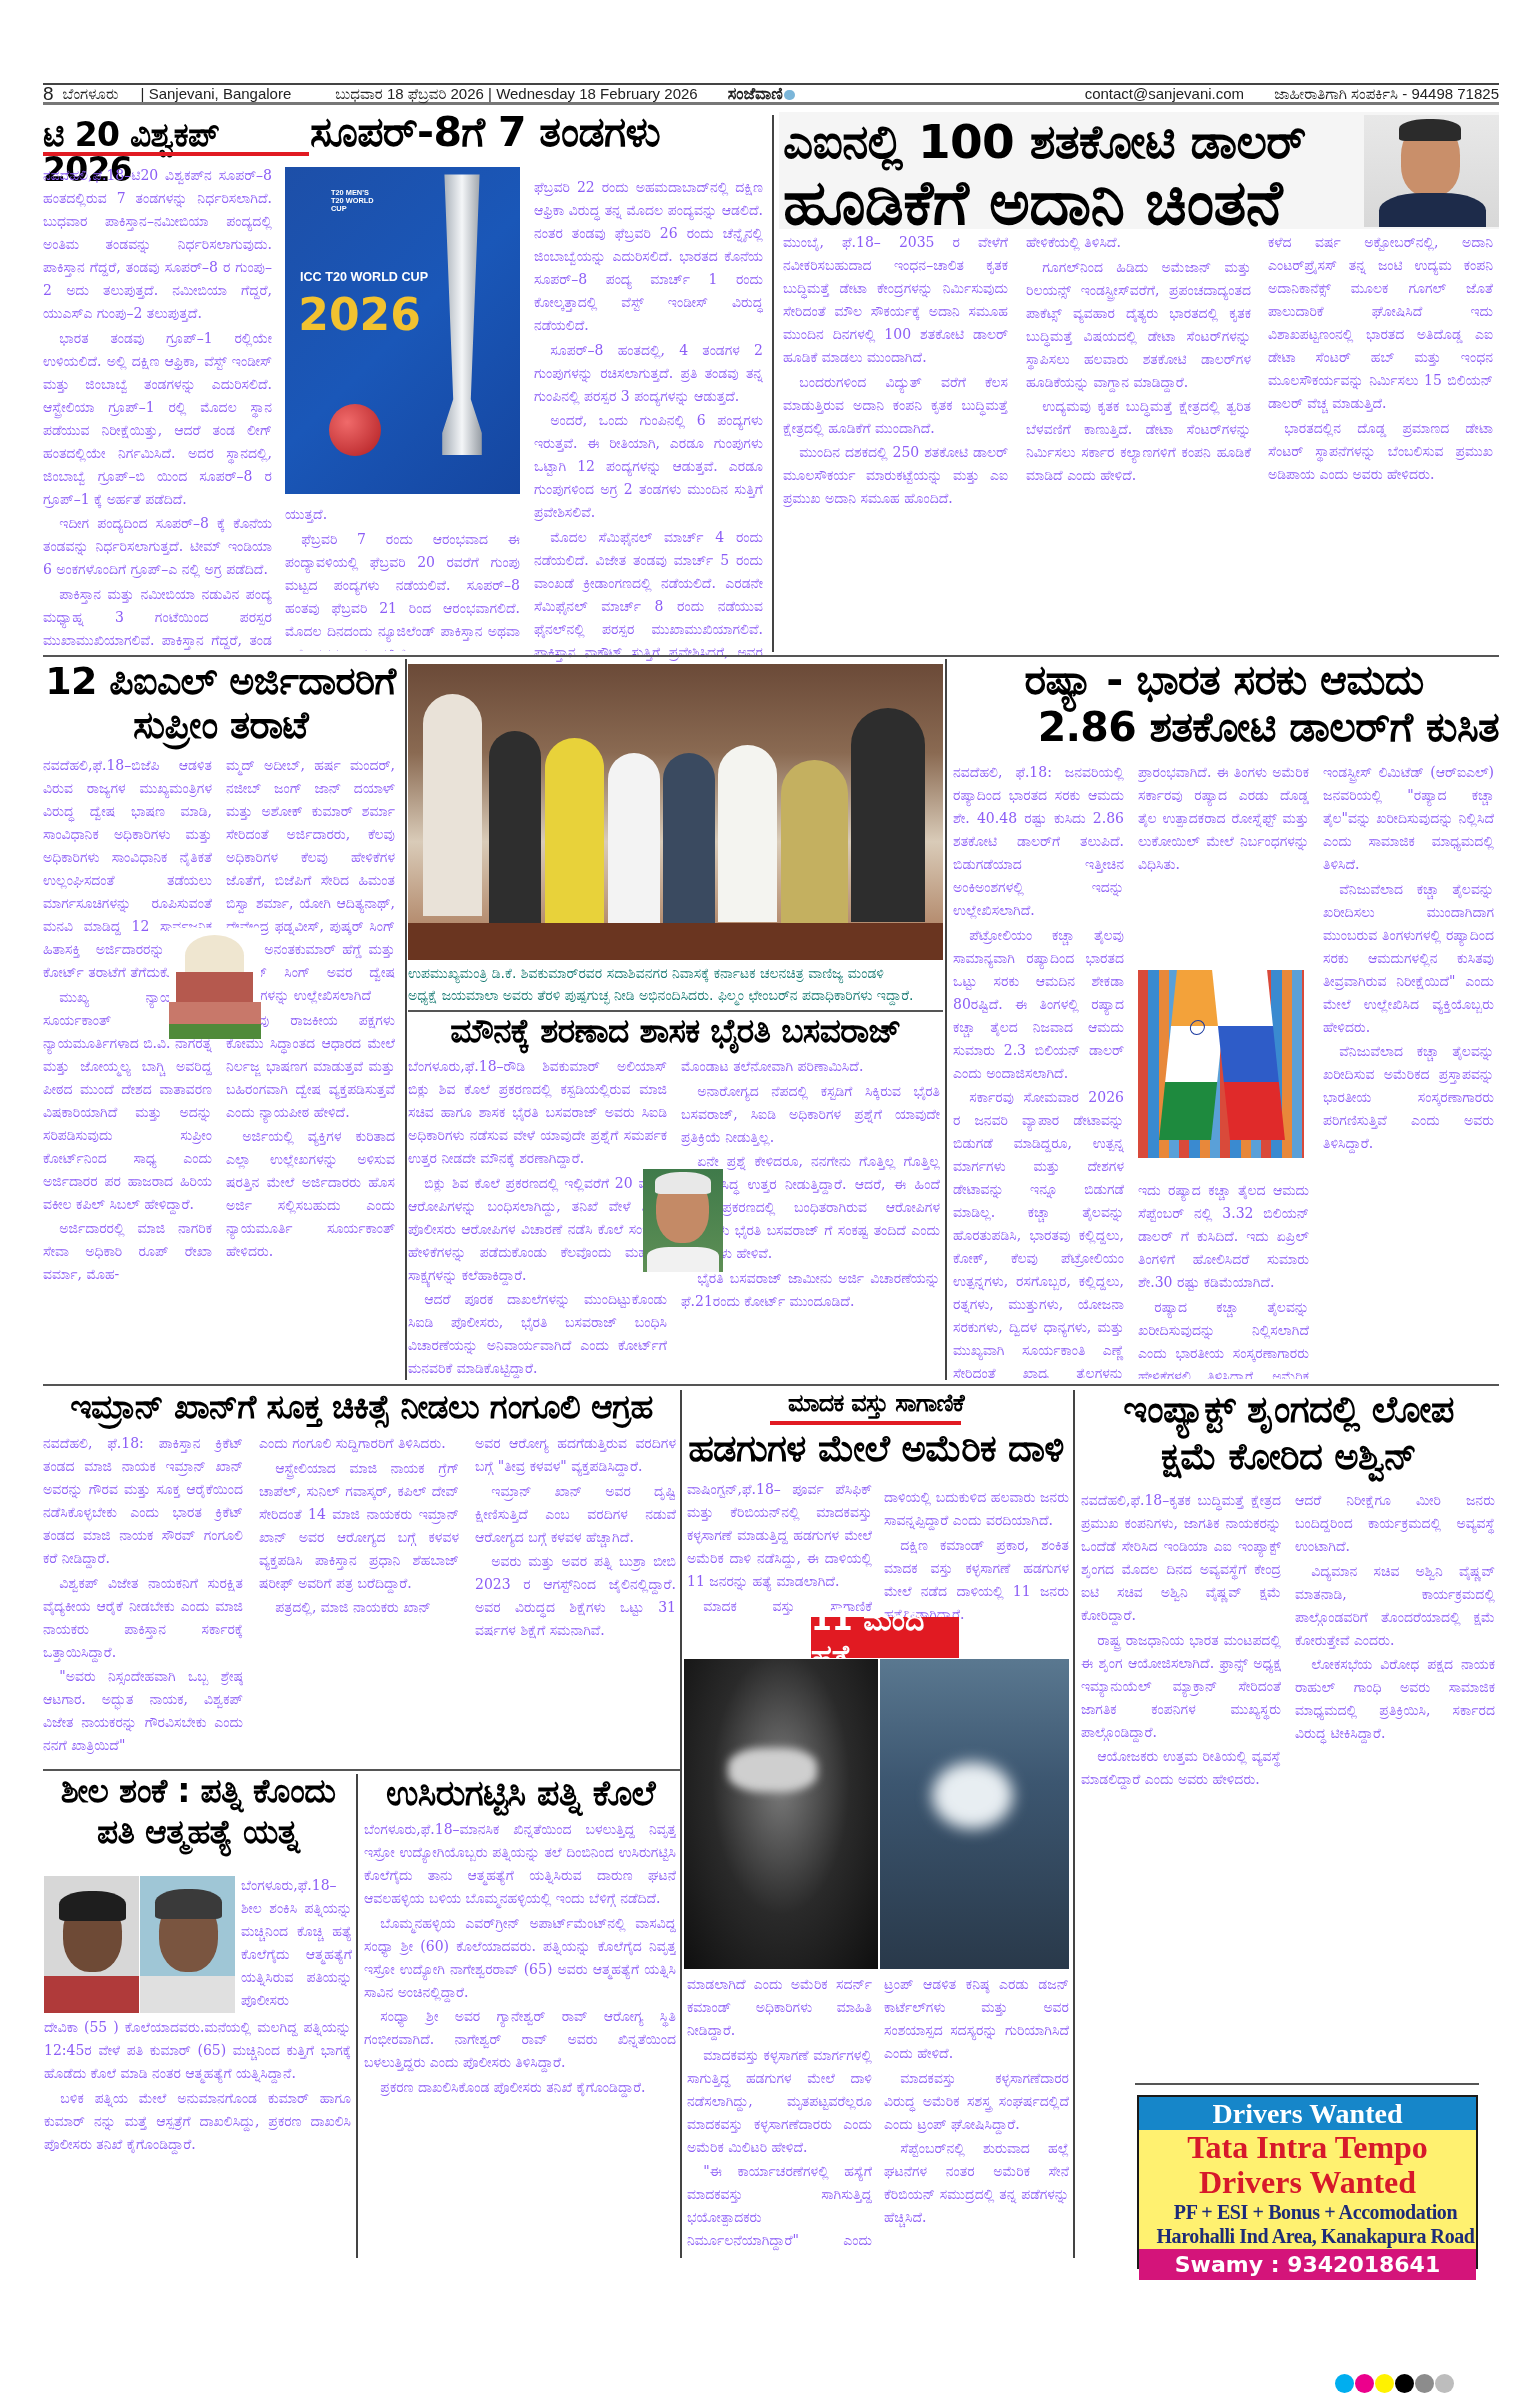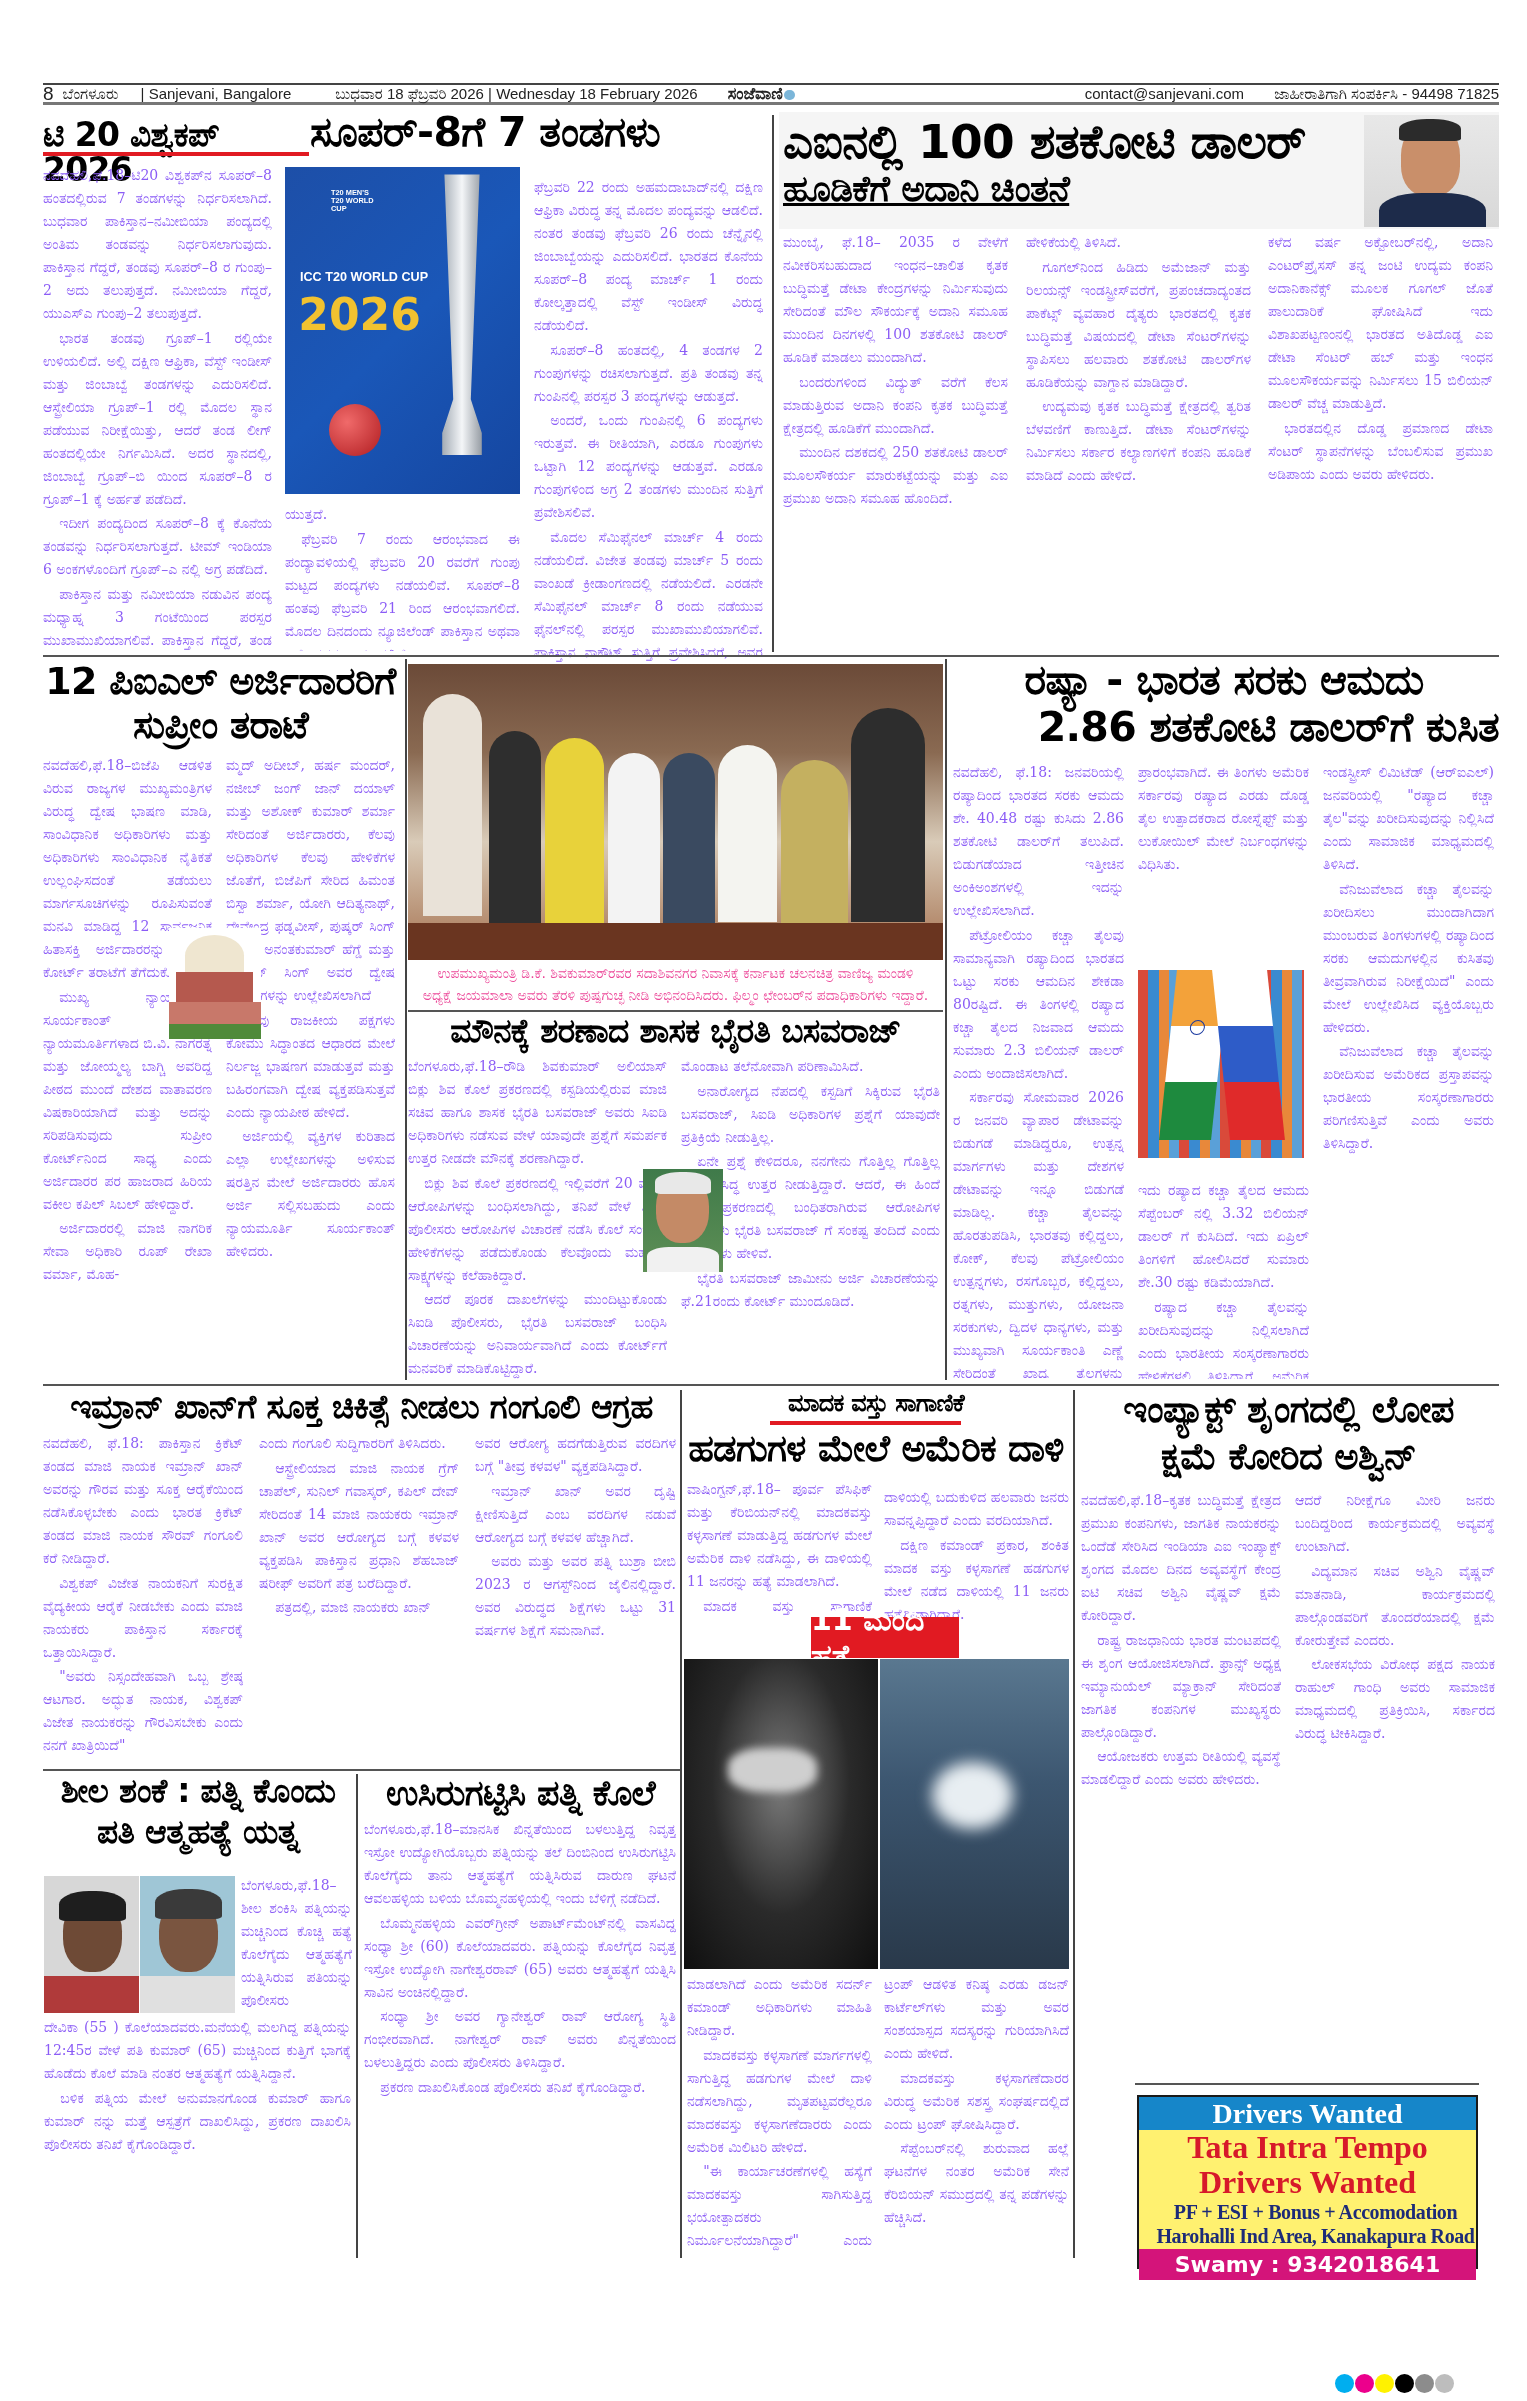--- a/index.html
+++ b/index.html
@@ -95,7 +95,7 @@
 <div>
   <div class="abs" style="left:779px; top:112px; width:720px; height:117px; background:#f5f5f5;"></div>
   <div class="headline" style="left:783px; top:117px; font-size:47px; width:577px;">ಎಐನಲ್ಲಿ 100 ಶತಕೋಟಿ ಡಾಲರ್</div>
-  <div class="headline" style="left:783px; top:170px; font-size:36px; width:577px;text-decoration:underline;">ಹೂಡಿಕೆಗೆ ಅದಾನಿ ಚಿಂತನೆ</div>
+  <div class="headline" style="left:783px; top:170px; font-size:62px; width:577px;">ಹೂಡಿಕೆಗೆ ಅದಾನಿ ಚಿಂತನೆ</div>
   <div class="photo" style="left:1364px; top:115px; width:135px; height:112px; background:linear-gradient(180deg,#e8e8e8,#d8d8d8);">
     <div style="position:absolute; left:37px; top:7.4px; width:59px; height:74px; border-radius:45% 45% 40% 40%; background:#c98f6a;"></div>
     <div style="position:absolute; left:35px; top:4.4px; width:62px; height:22px; border-radius:45% 45% 10% 10%; background:#2b2b2b;"></div>

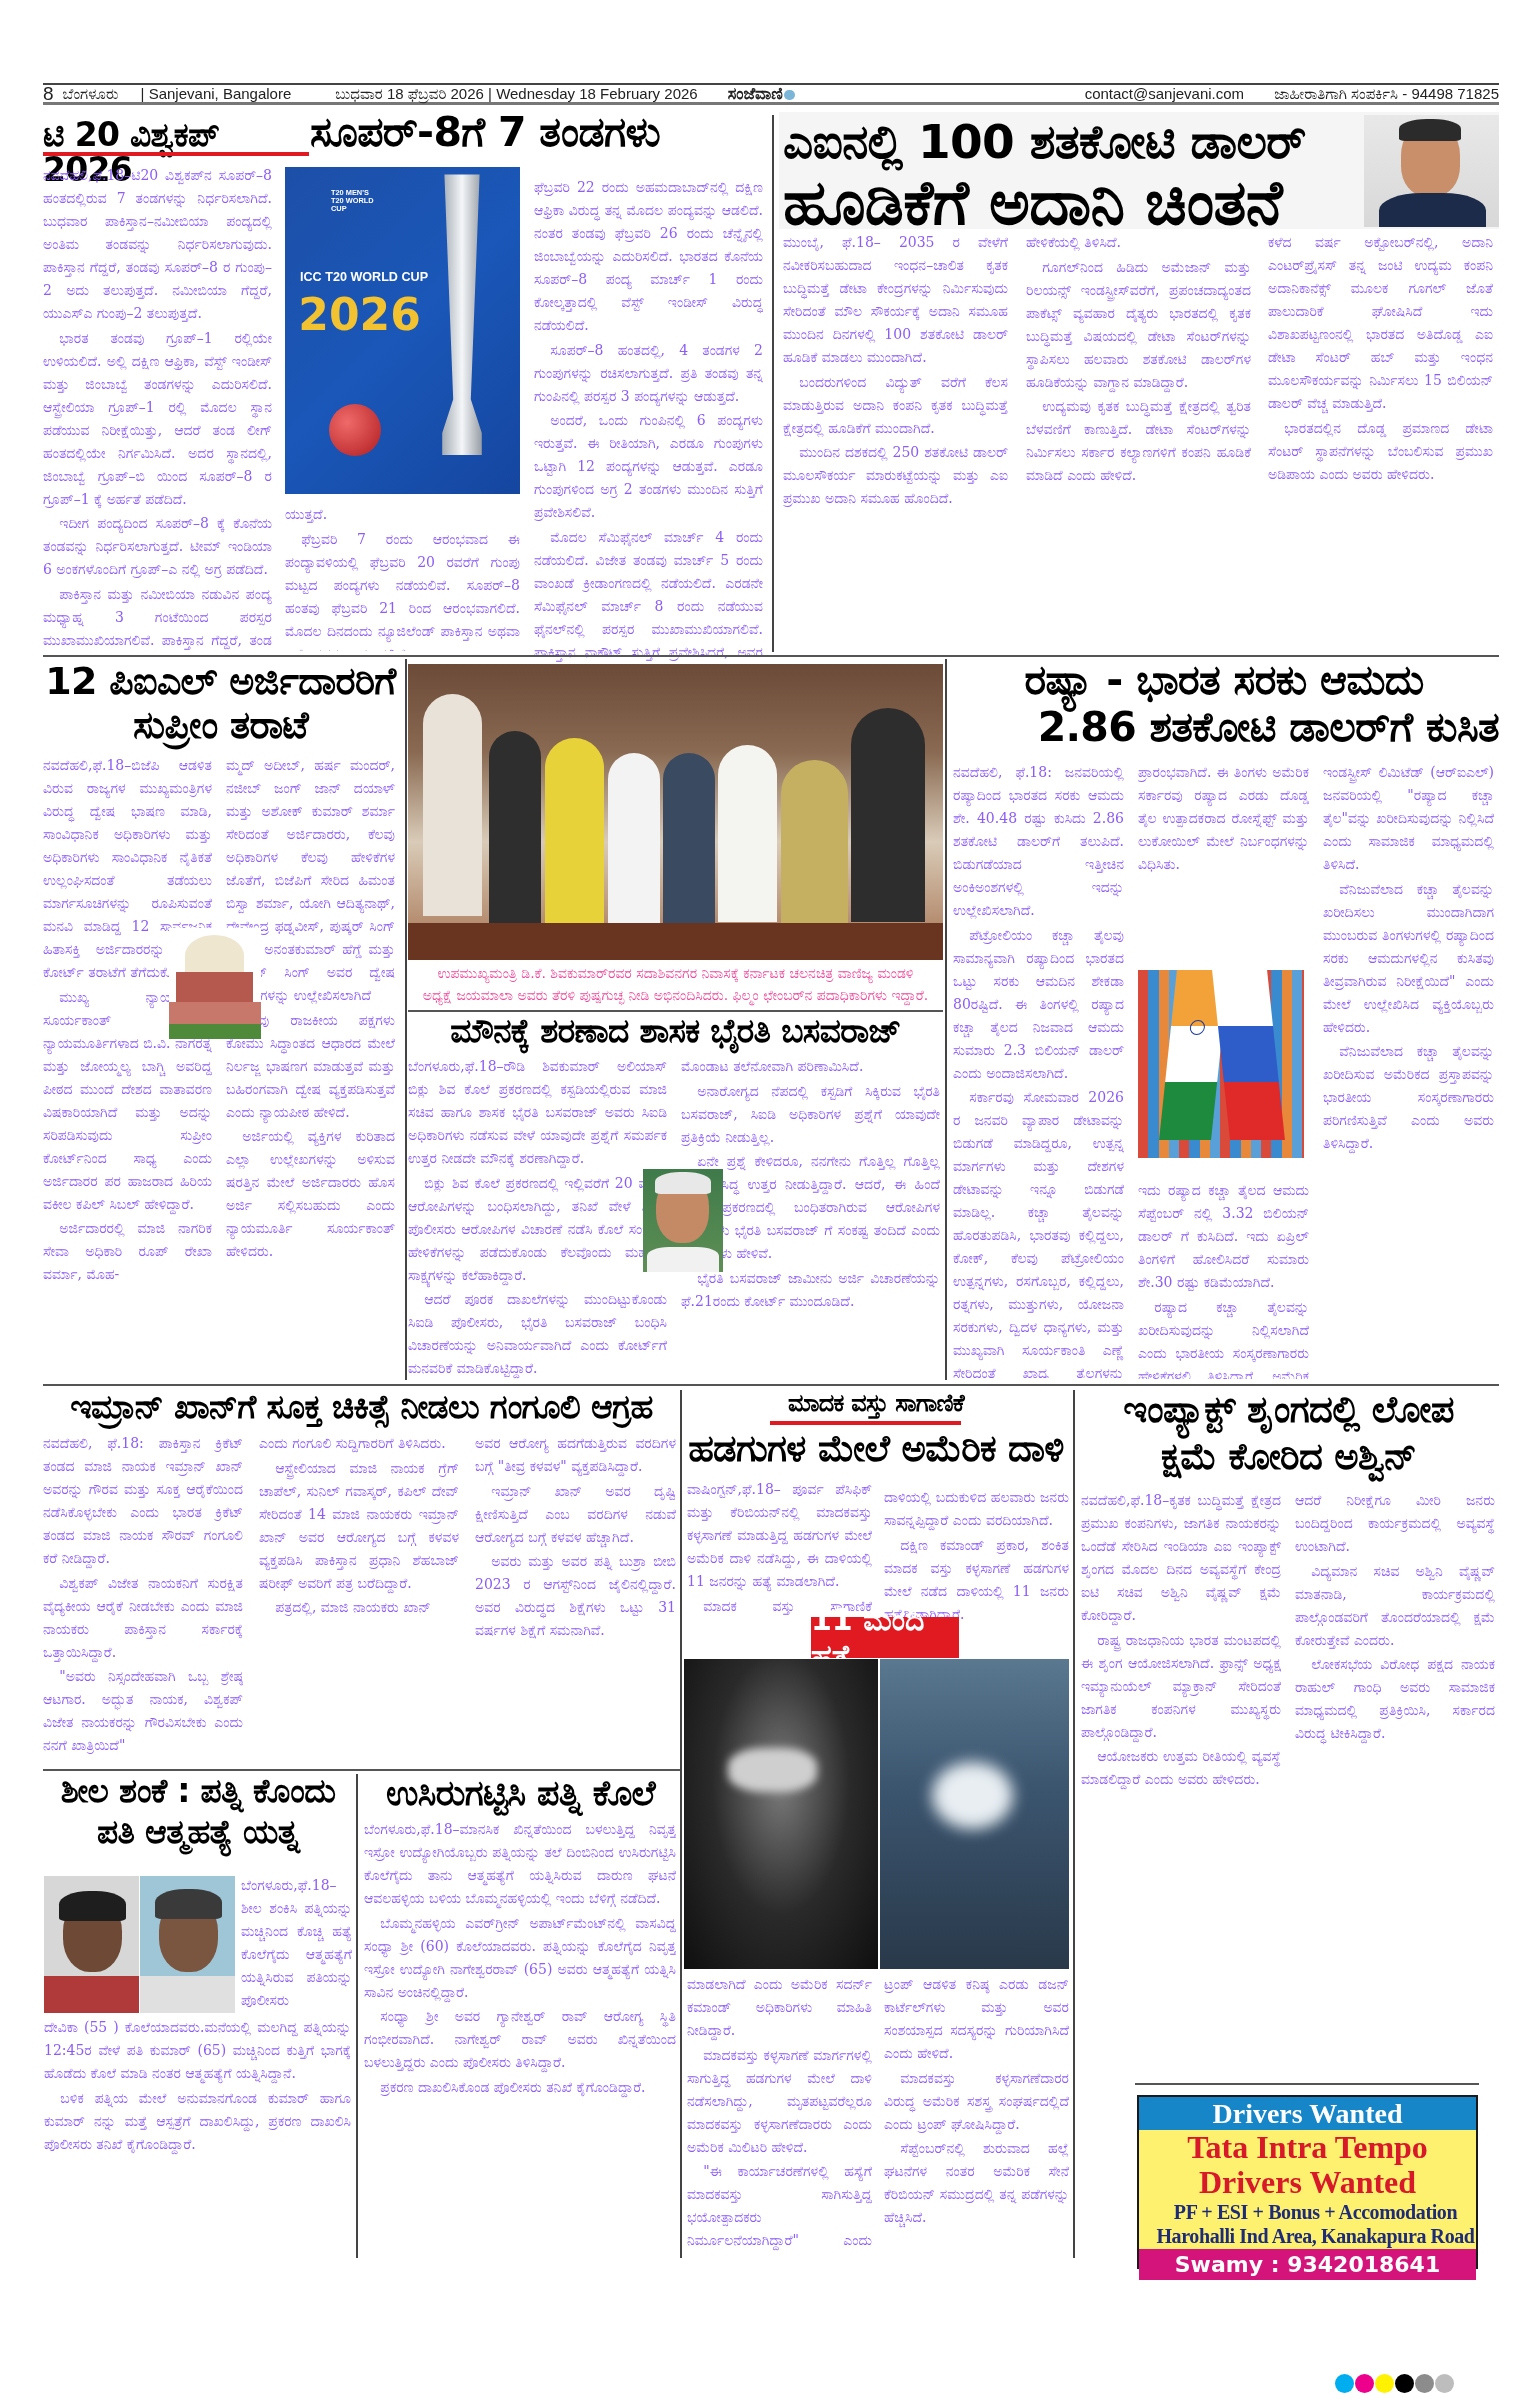--- a/index.html
+++ b/index.html
@@ -25,7 +25,7 @@
   .body p:first-child { text-indent: 0; }
 
   .photo { position: absolute; overflow: hidden; }
-  .caption { position: absolute; font-family: "DejaVu Sans", sans-serif; font-size: 14px; line-height: 22px; text-align: center; color: #ec4899; }
+  .caption { position: absolute; font-family: "DejaVu Sans", sans-serif; font-size: 14px; line-height: 22px; text-align: left; color: #0f766e; }
 
   .label-red { position: absolute; background: #e11a22; color: #fff; font-family: "DejaVu Sans", sans-serif; font-weight: 900; font-size: 30px; display: flex; align-items: center; justify-content: center; }
 

